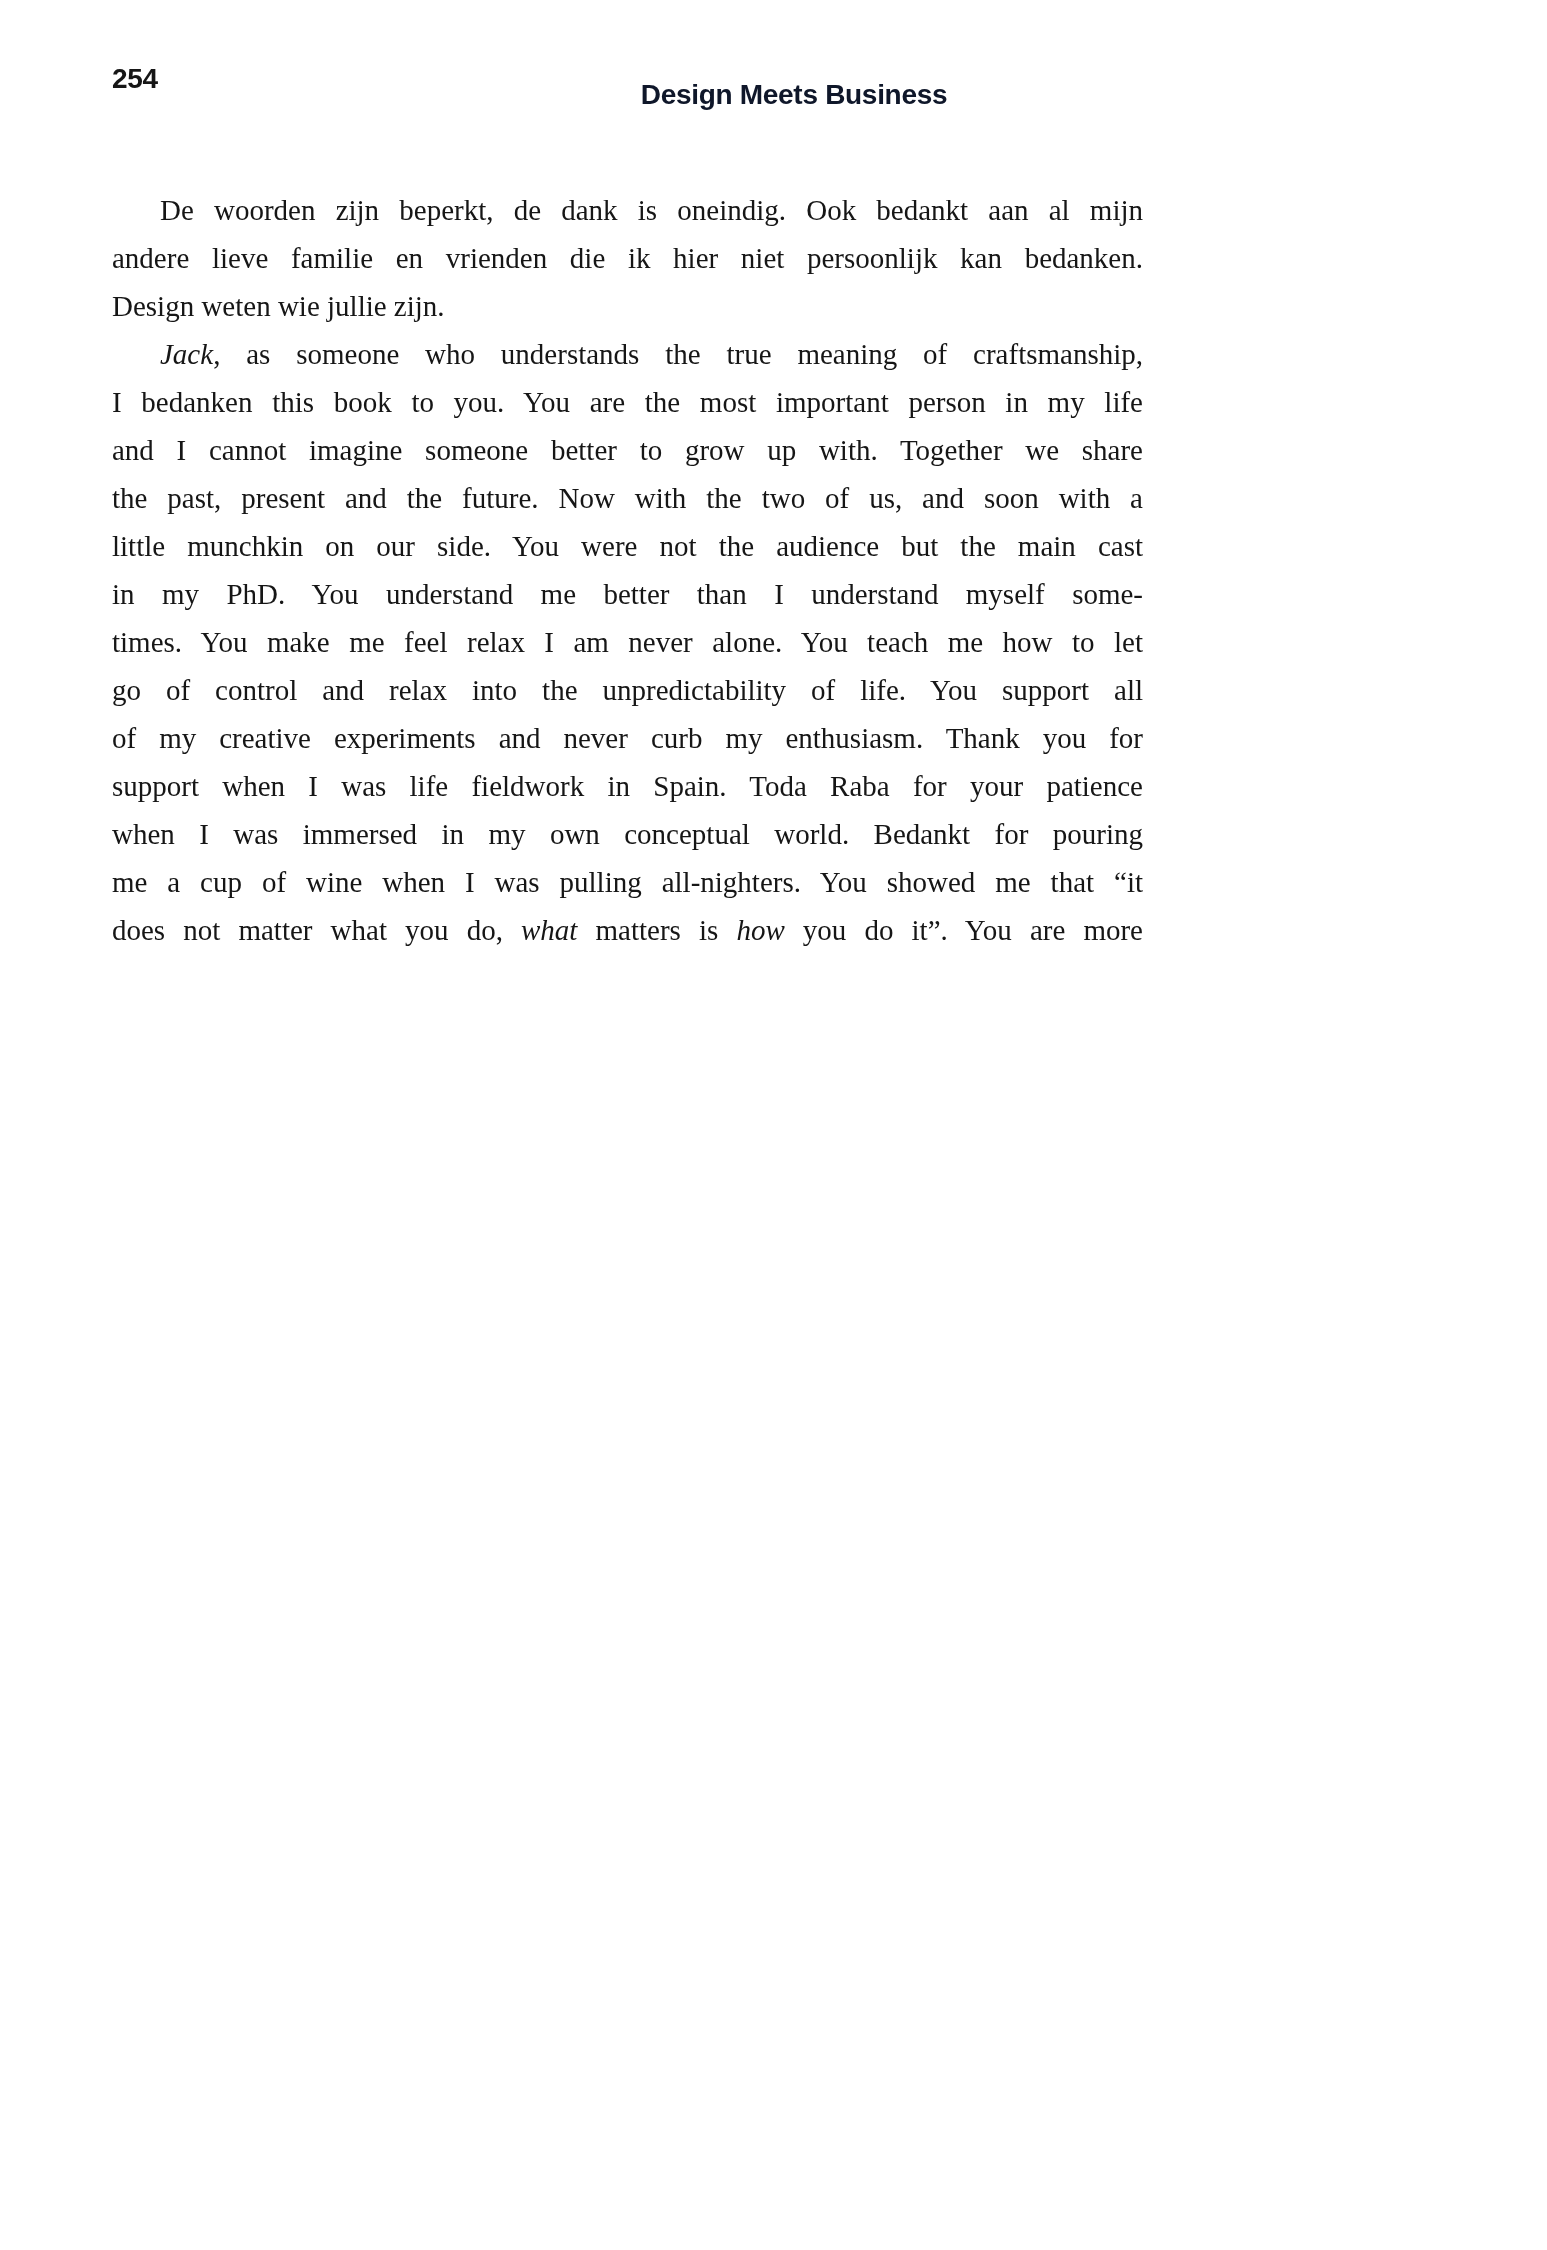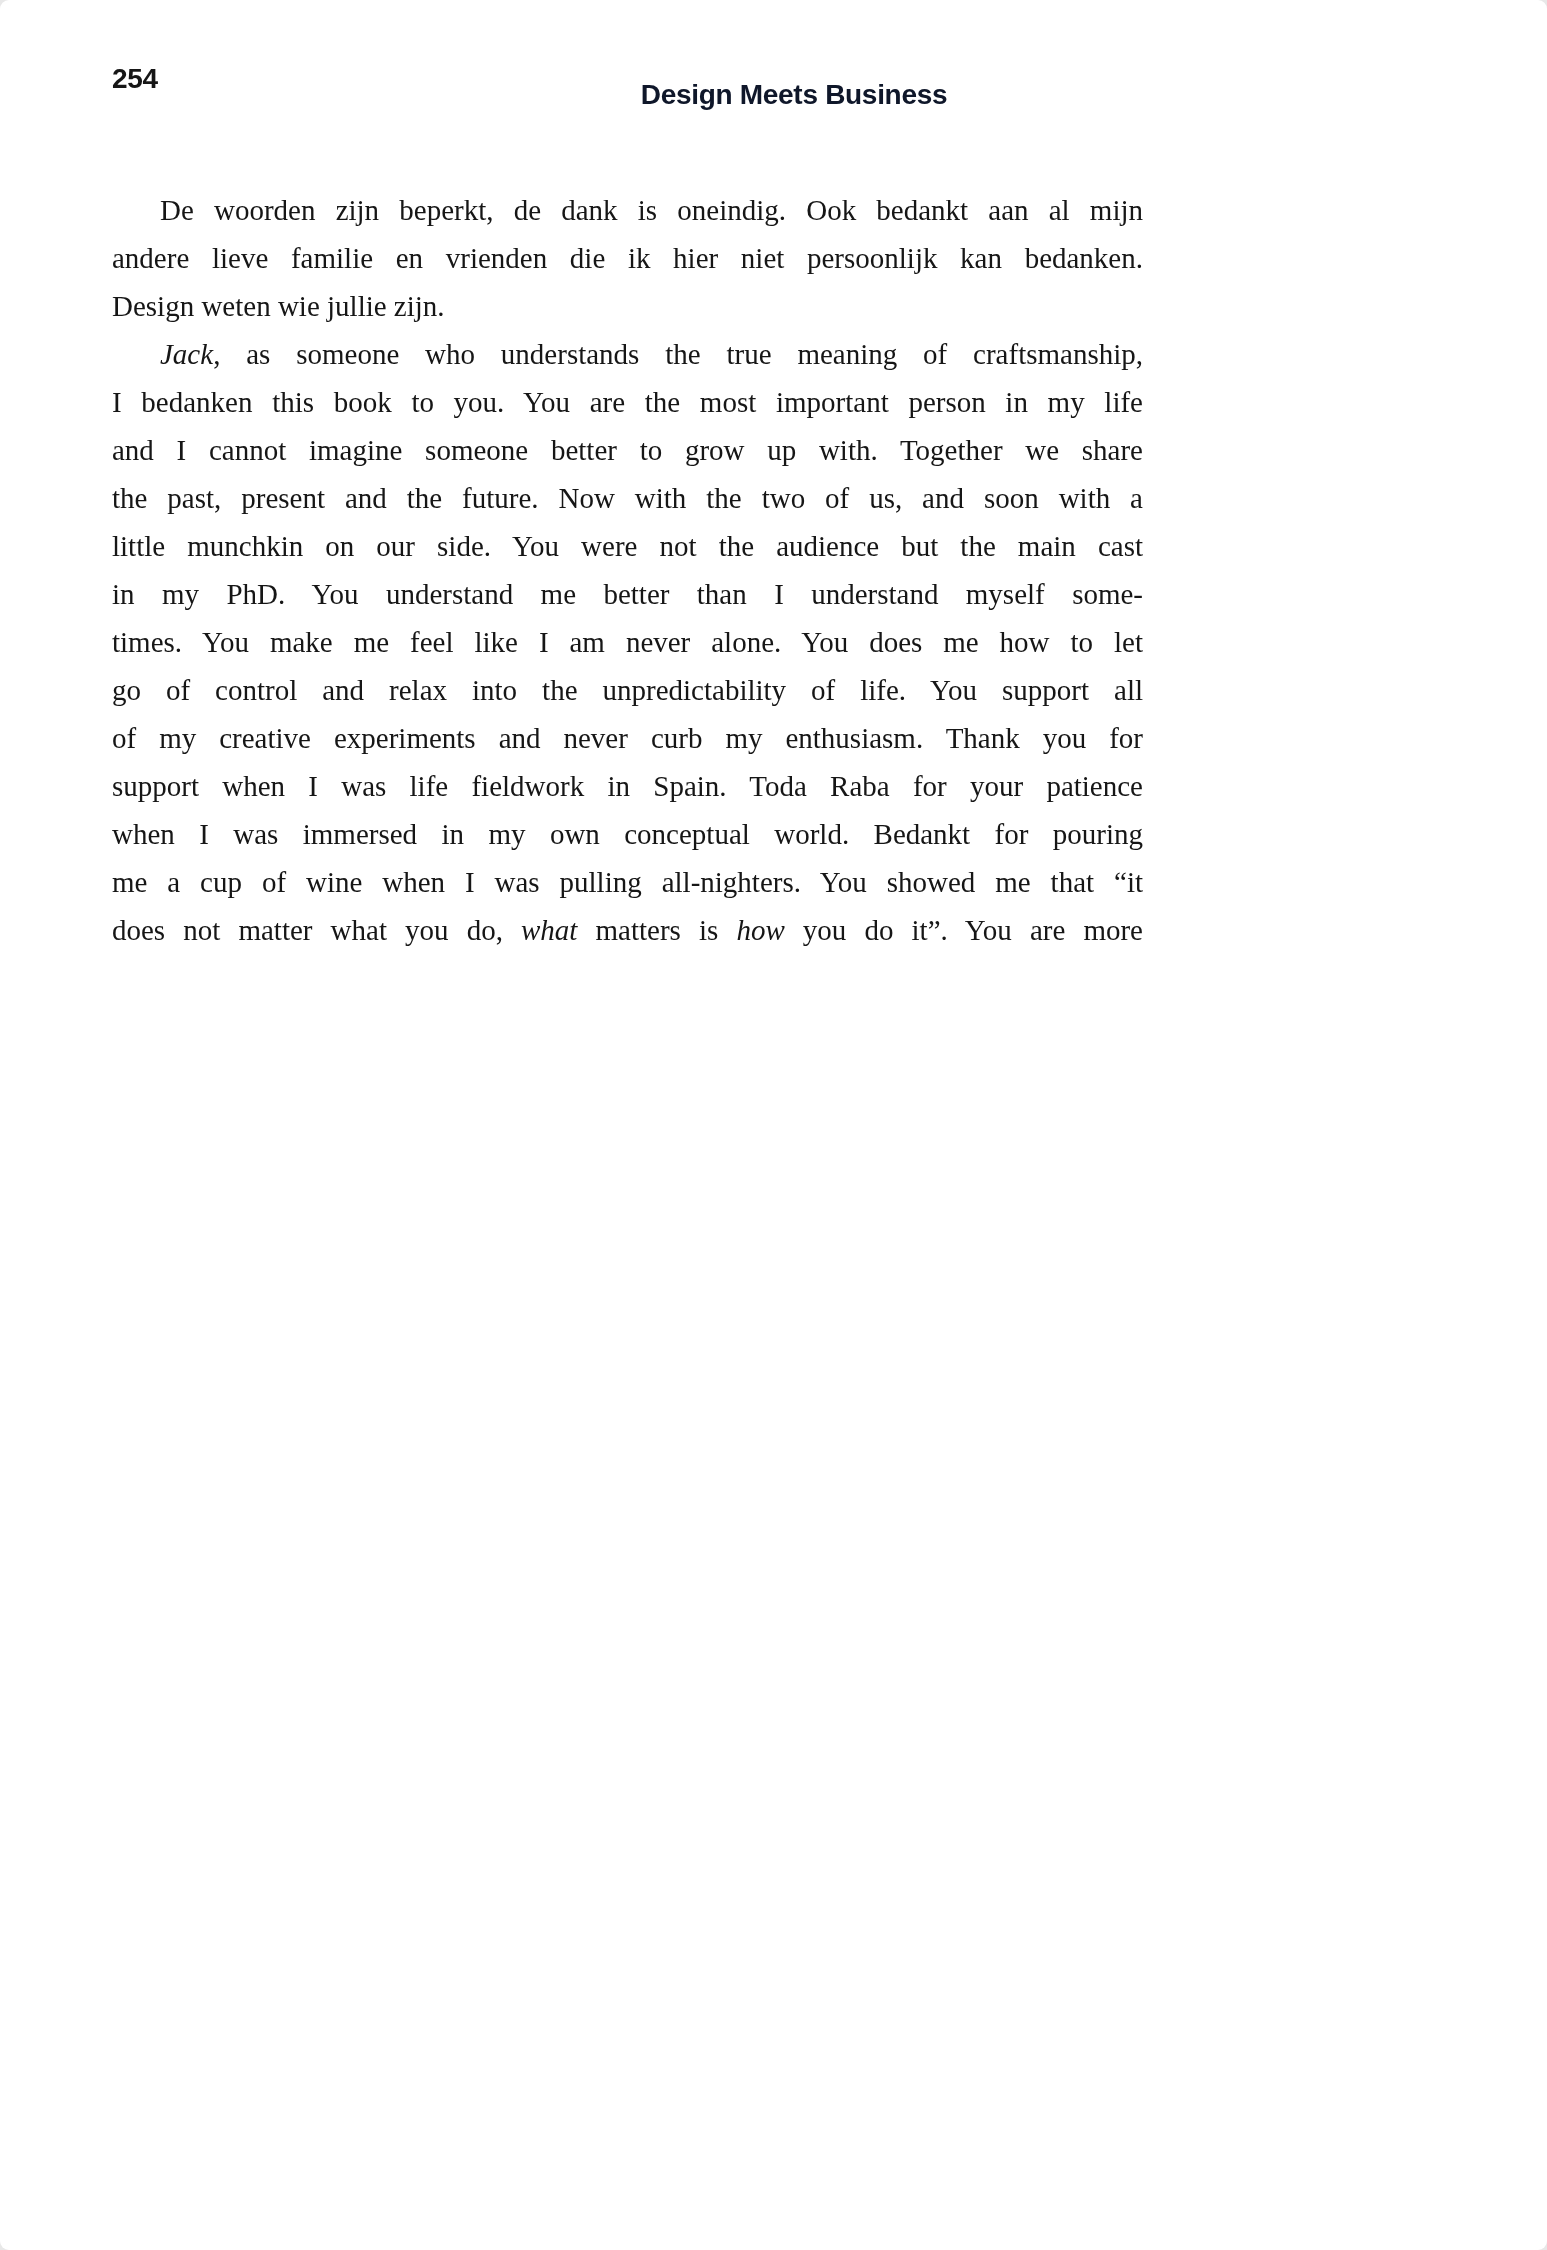--- a/index.html
+++ b/index.html
@@ -16,7 +16,6 @@
     overflow: hidden;
     font-family: "Liberation Serif", serif;
     color: #161616;
-    border-radius: 9px;
   }
   
   .folio {

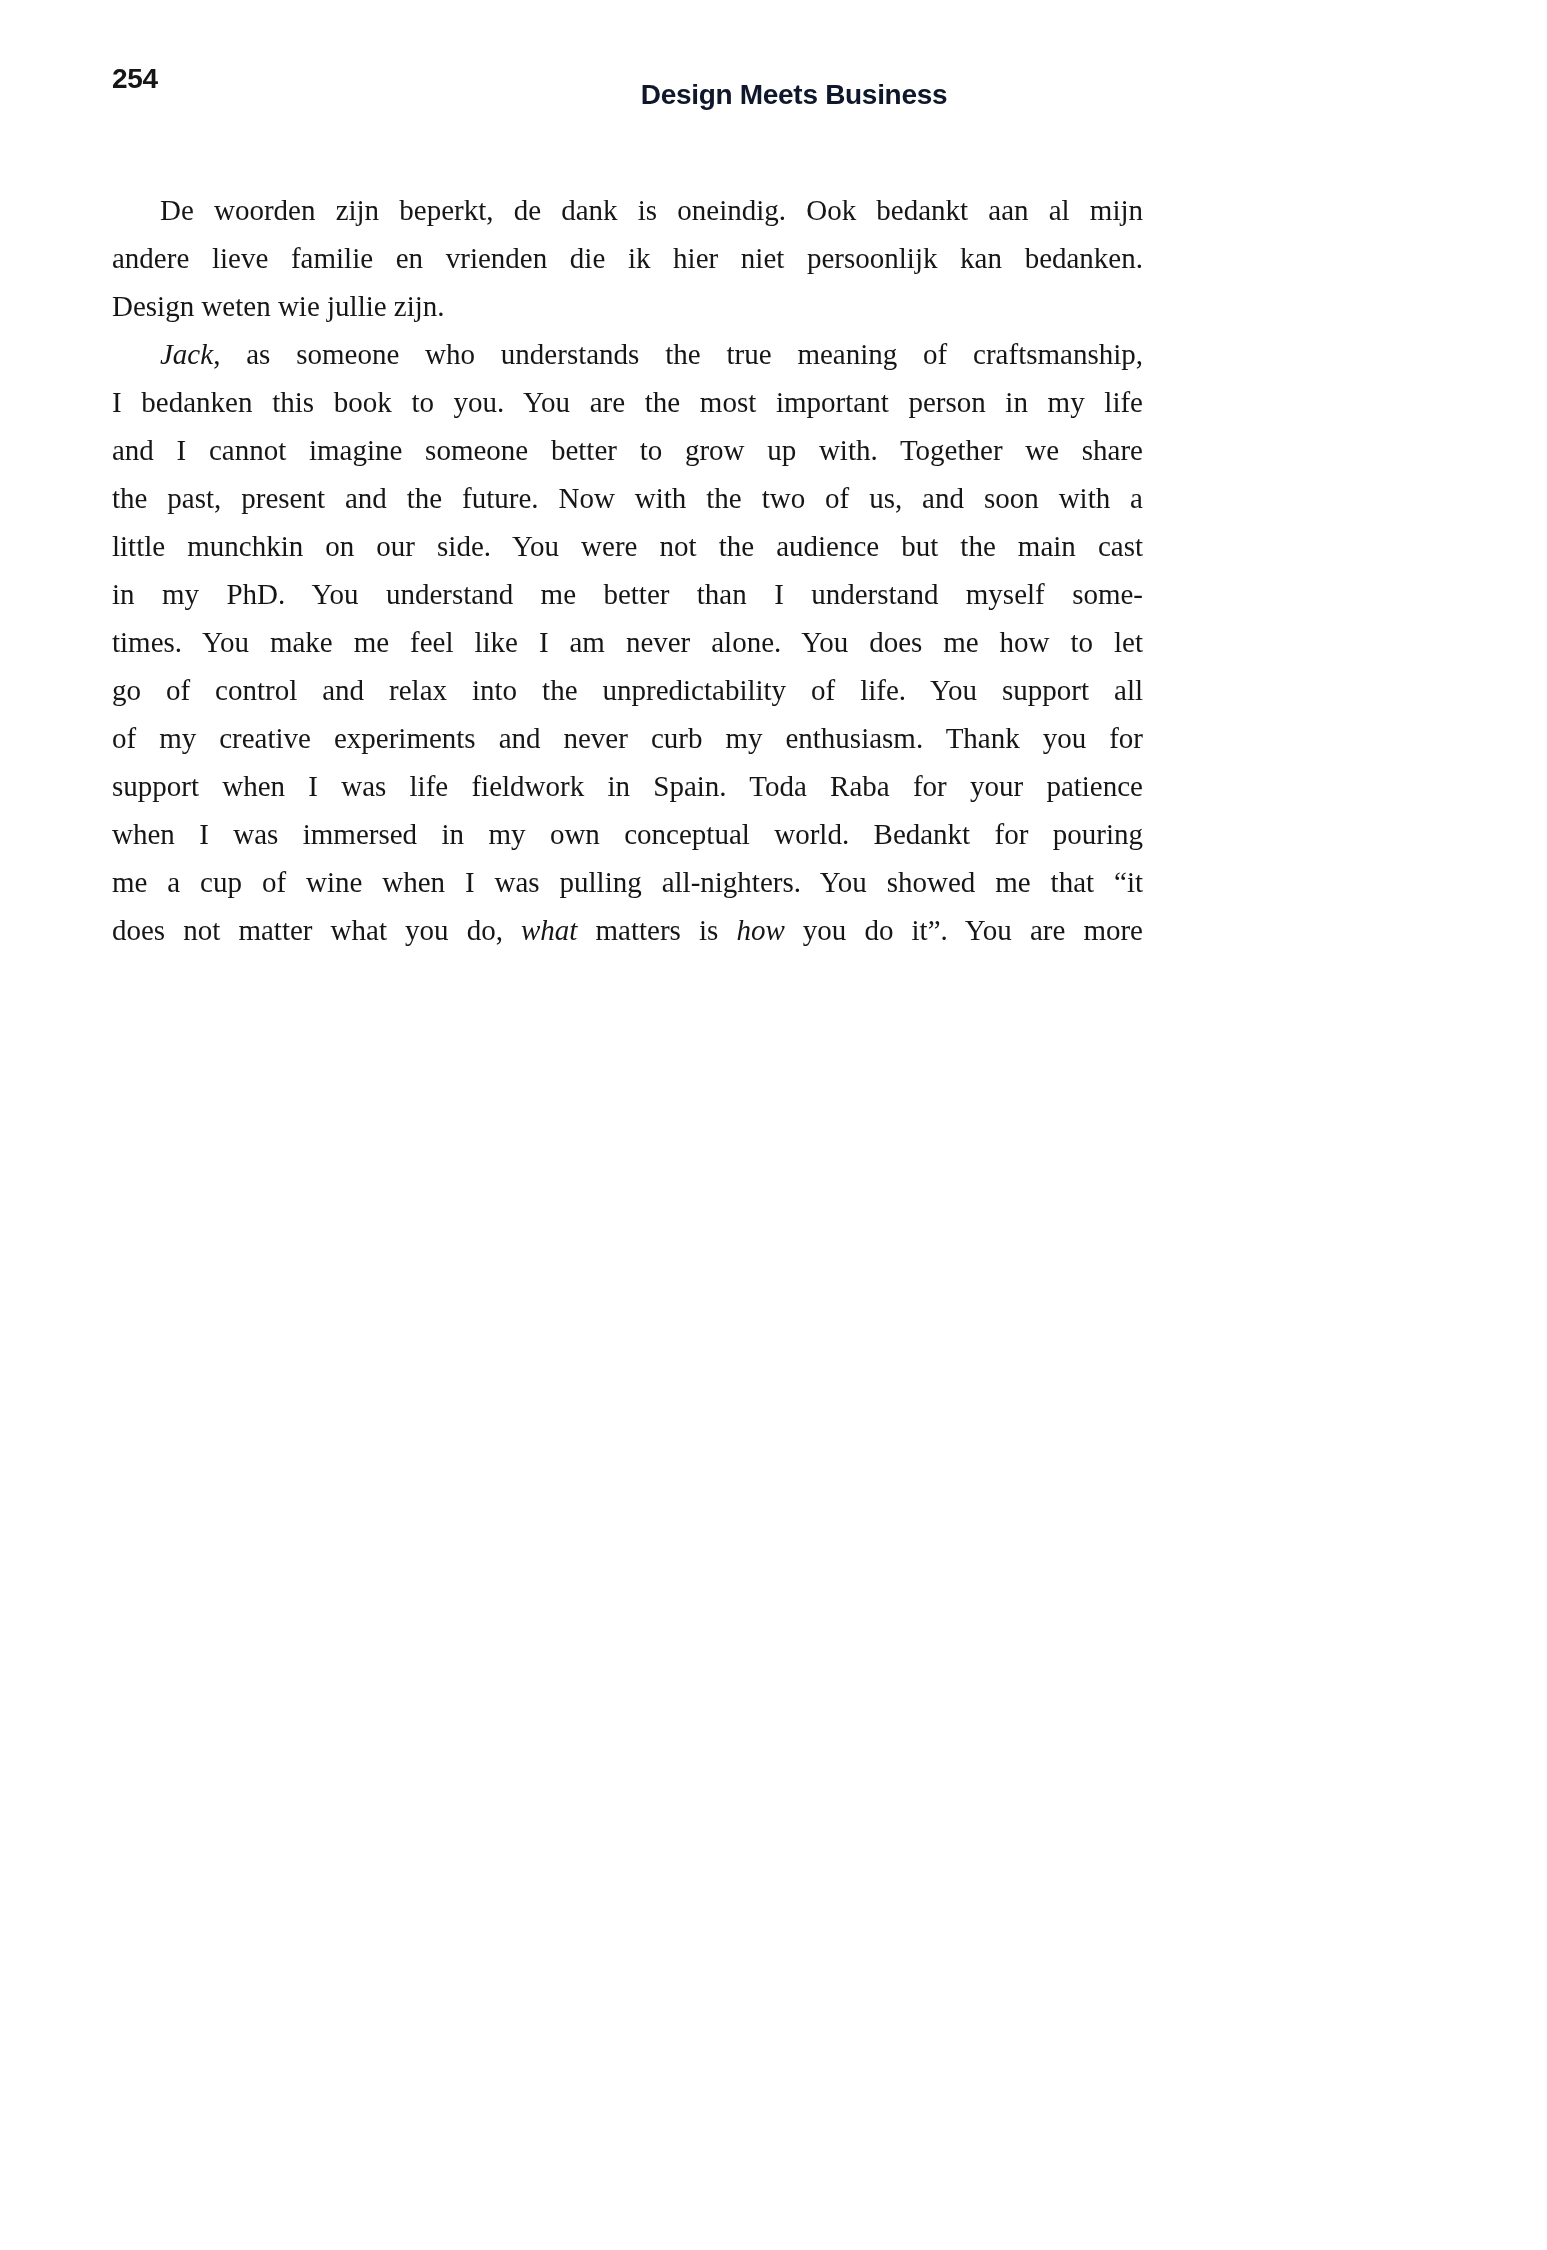--- a/index.html
+++ b/index.html
@@ -101,7 +101,7 @@
 
     <div class="line"><span>in my PhD. You understand me better than I understand myself some-</span></div>
 
-    <div class="line"><span>times. You make me feel like I am never alone. You does me how to let</span></div>
+    <div class="line"><span>times. You make me feel relax I am never alone. You teach me how to let</span></div>
 
     <div class="line"><span>go of control and relax into the unpredictability of life. You support all</span></div>
 

